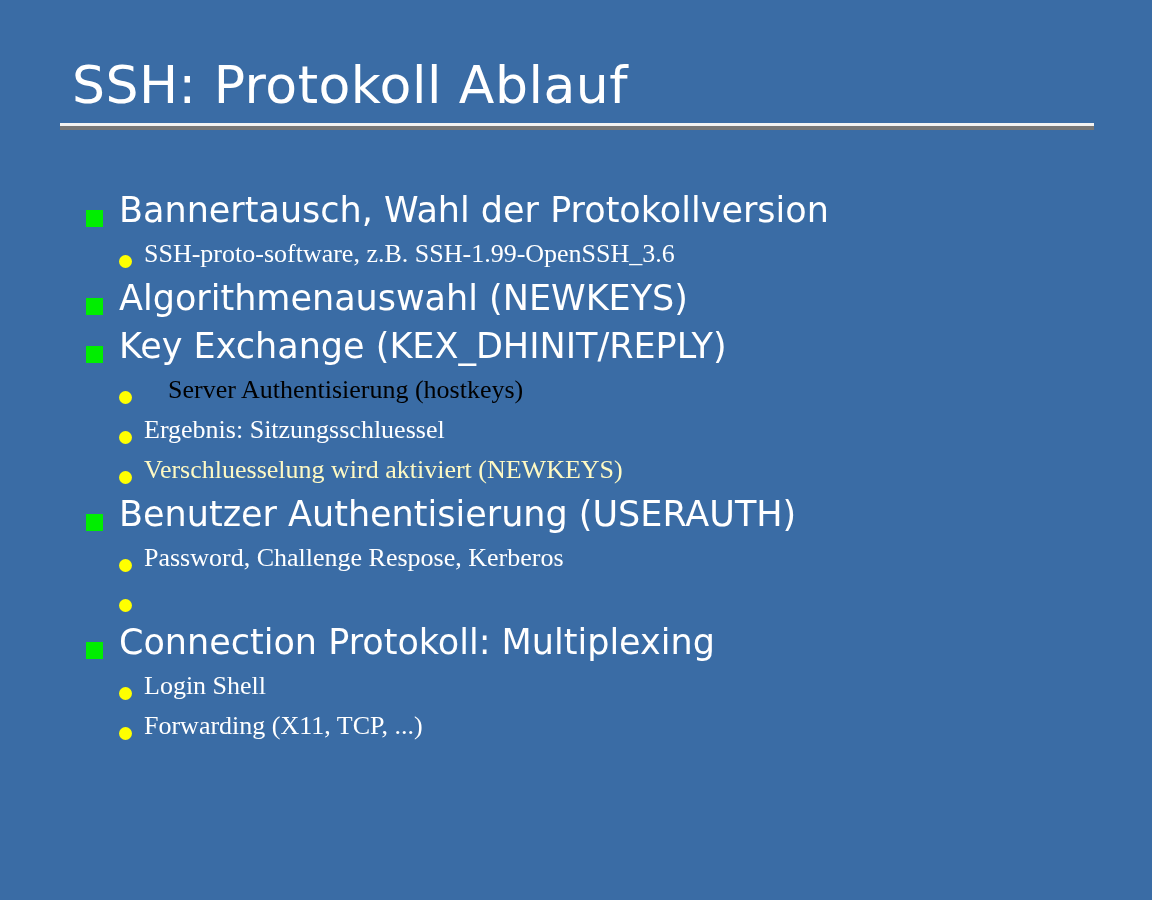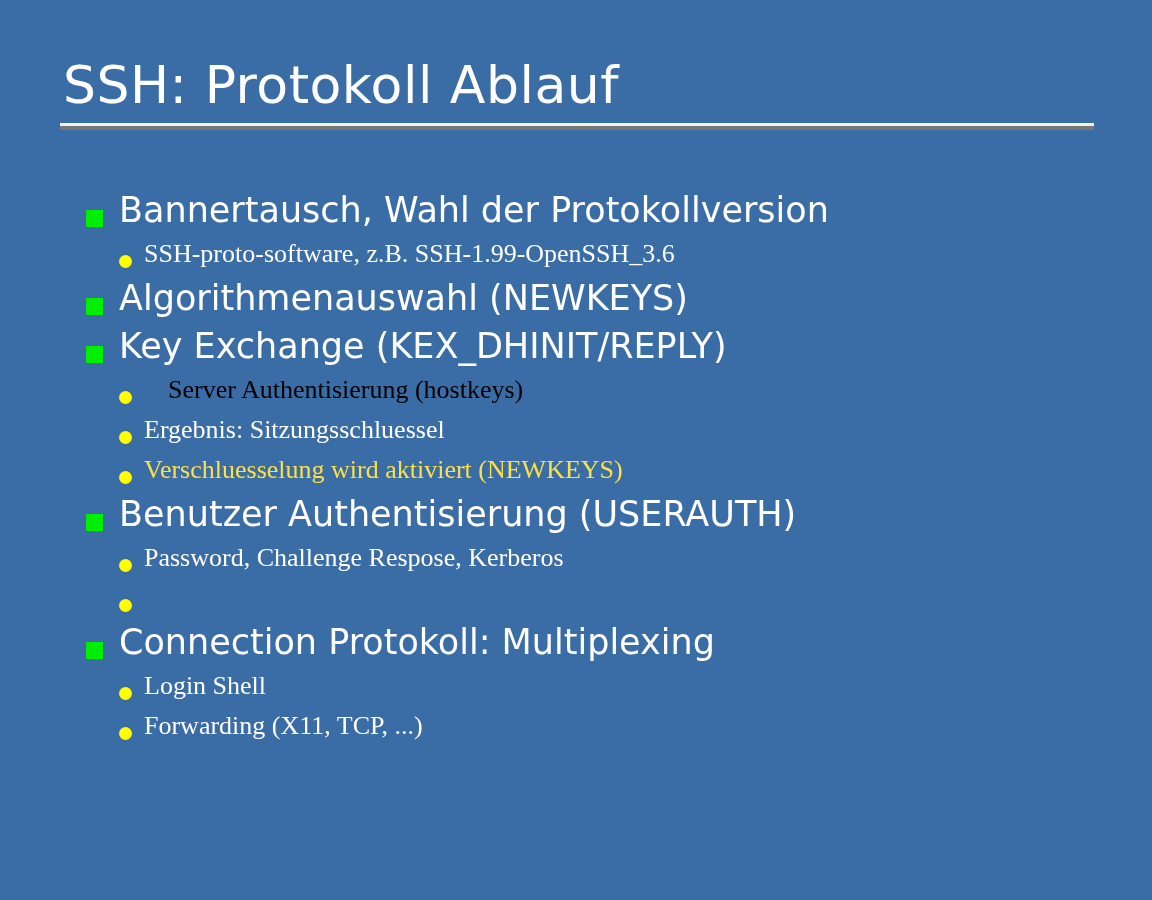--- a/index.html
+++ b/index.html
@@ -26,7 +26,7 @@
   
   .title-block {
     position: absolute;
-    left: 63px;
+    left: 72px;
     top: 54px;
     width: 1034px;
   }

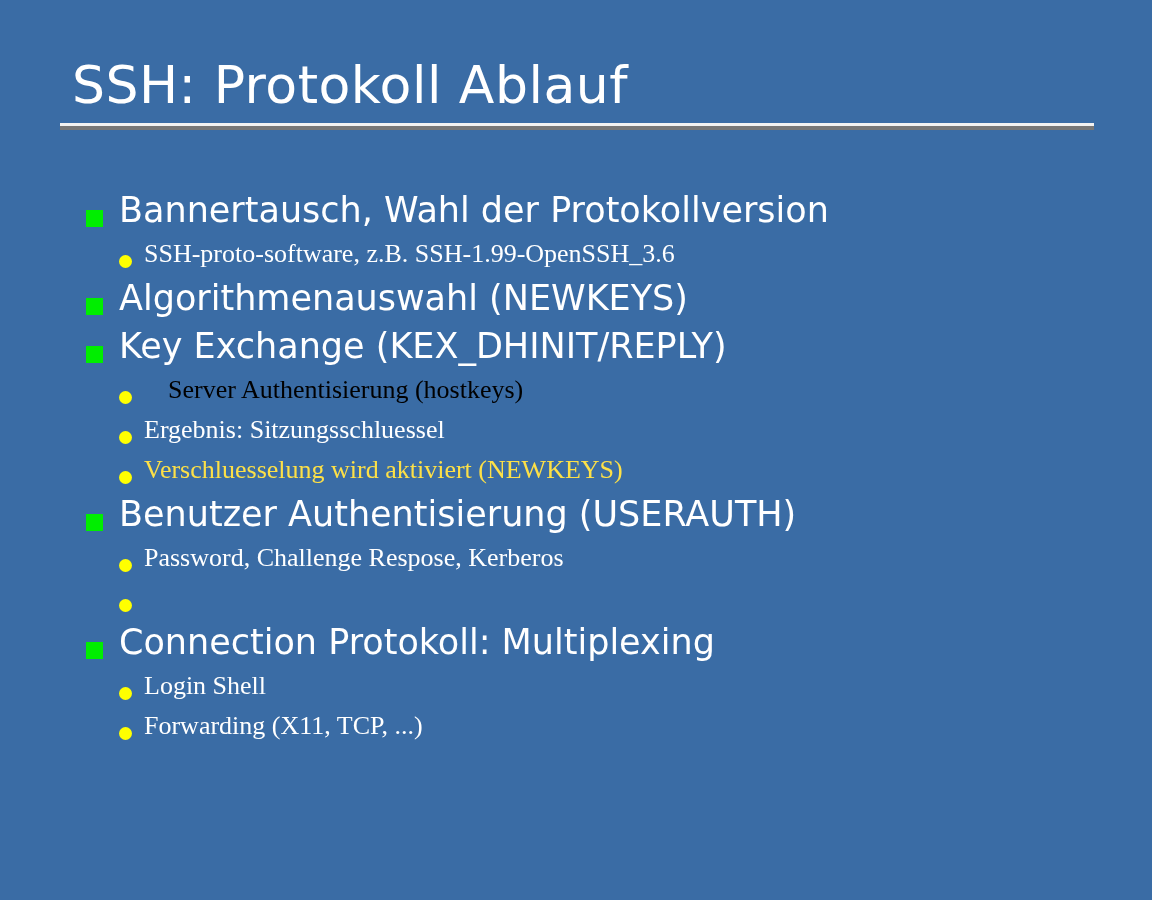--- a/index.html
+++ b/index.html
@@ -162,7 +162,7 @@
       </div>
       <div class="bullet-row level-2">
         <span class="marker" style="background: rgb(255, 255, 0);"></span>
-        <span class="bullet-text" style="color: #fde047;">Verschluesselung wird aktiviert (NEWKEYS)</span>
+        <span class="bullet-text" style="color: #fef9c3;">Verschluesselung wird aktiviert (NEWKEYS)</span>
       </div>
       <div class="bullet-row level-1">
         <span class="marker" style="background: rgb(0, 238, 0);"></span>

